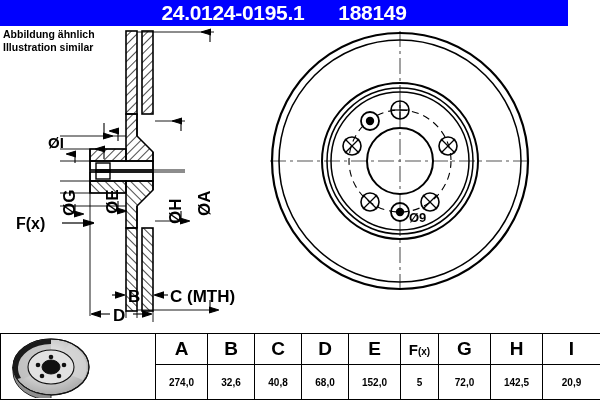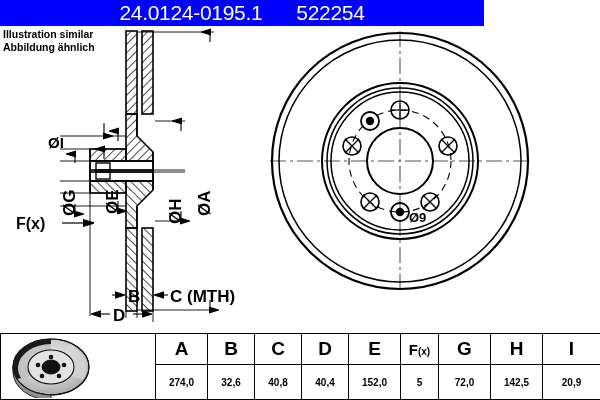--- a/index.html
+++ b/index.html
@@ -17,14 +17,14 @@
   
   .header-bar {
     position: absolute; left: 0; top: 0;
-    width: 484px; height: 26px;
+    width: 568px; height: 26px;
     background: #0000ff;
     color: #ffffff;
     display: flex;
     align-items: center;
     justify-content: center;
     gap: 34px;
-    font-weight: normal;
+    font-weight: bold;
     font-size: 21px;
     letter-spacing: -0.3px;
     white-space: nowrap;

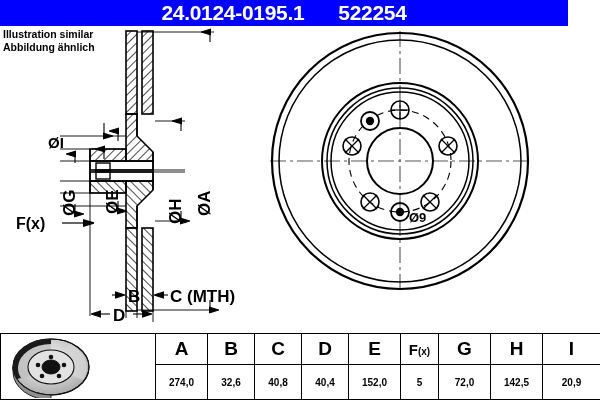--- a/index.html
+++ b/index.html
@@ -79,7 +79,7 @@
 
   <div class="header-bar">
     <span class="code">24.0124-0195.1</span>
-    <span class="artnr">522254</span>
+    <span class="artnr">188149</span>
   </div>
 
   <div class="note">

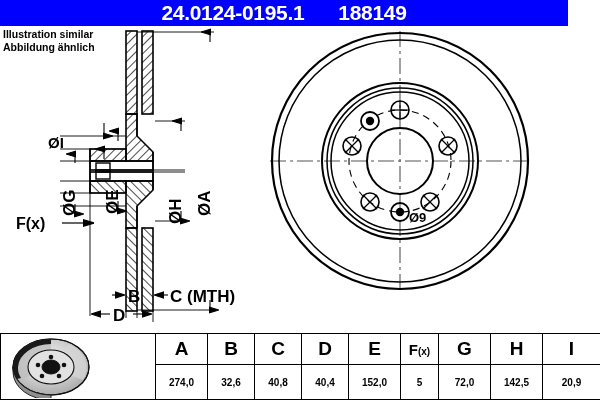--- a/index.html
+++ b/index.html
@@ -83,8 +83,8 @@
   </div>
 
   <div class="note">
+    <div>Abbildung ähnlich</div>
     <div>Illustration similar</div>
-    <div>Abbildung ähnlich</div>
   </div>
 
   <div class="drawing">

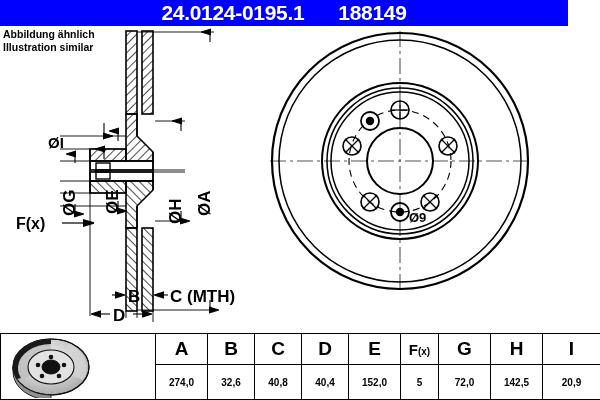--- a/index.html
+++ b/index.html
@@ -336,7 +336,7 @@
       <td class="val-cell">274,0</td>
       <td class="val-cell">32,6</td>
       <td class="val-cell">40,8</td>
-      <td class="val-cell">40,4</td>
+      <td class="val-cell">68,0</td>
       <td class="val-cell">152,0</td>
       <td class="val-cell">5</td>
       <td class="val-cell">72,0</td>

